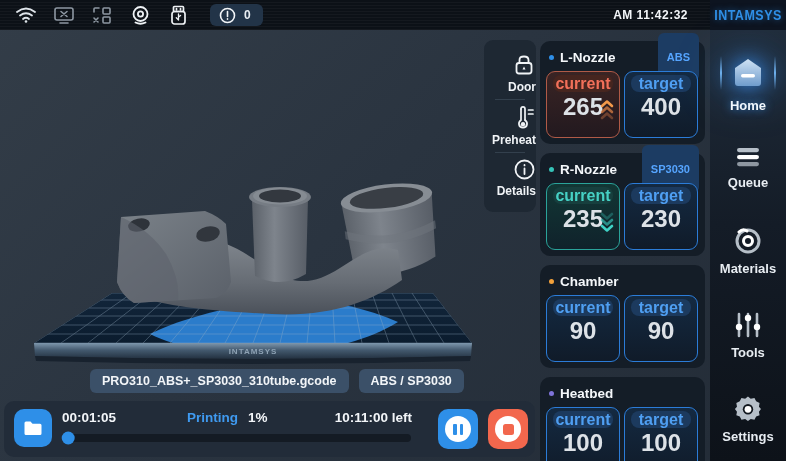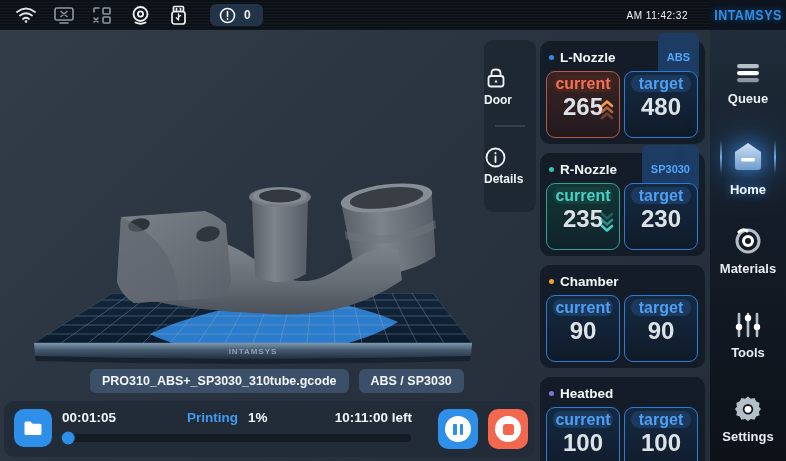--- a/index.html
+++ b/index.html
@@ -17,7 +17,7 @@
     border-radius:6px; padding:3px 12px 3px 9px; height:22px; }
   .alert-badge .cnt { color:#e8edf2; font-size:12px; font-weight:bold; }
   .tb-time { position:absolute; right:22px; top:0; height:30px; display:flex; align-items:center;
-    color:#f2f5f8; font-size:10px; font-weight:normal; letter-spacing:.5px; }
+    color:#f2f5f8; font-size:12px; font-weight:bold; letter-spacing:.5px; }
   .logo-block { position:absolute; right:0; top:0; width:76px; height:30px; background:#0d1420;
     display:flex; align-items:center; justify-content:center; z-index:6; }
   .logo-block span { color:#2f8fe6; font-size:12.5px; font-weight:bold; letter-spacing:.5px;

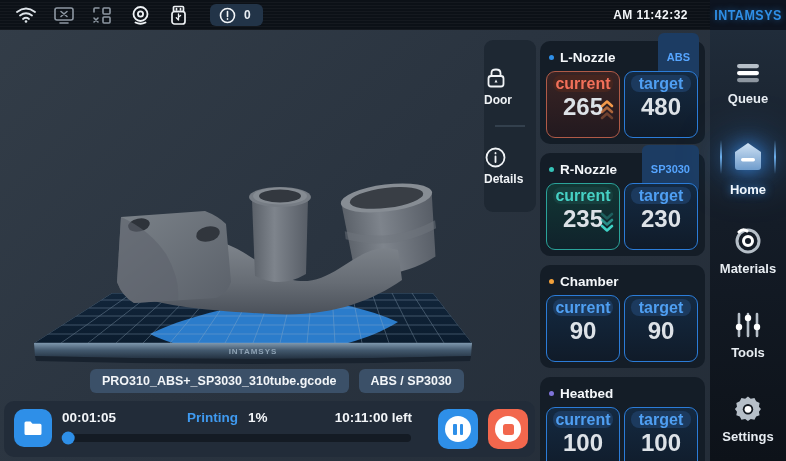--- a/index.html
+++ b/index.html
@@ -41,7 +41,7 @@
   .quick-panel { position:absolute; left:484px; top:40px; width:52px; height:172px;
     background:#1e2833; border-radius:9px; display:flex; flex-direction:column; align-items:center;
     padding:8px 0; z-index:4; }
-  .qa-btn { flex:1; width:100%; display:flex; flex-direction:column; align-items:flex-start; justify-content:center;
+  .qa-btn { flex:1; width:100%; display:flex; flex-direction:column; align-items:flex-end; justify-content:center;
     gap:3px; cursor:pointer; }
   .qa-btn .lbl { color:#f0f3f6; font-size:12px; font-weight:bold; }
   .qa-div { width:30px; height:1px; background:#33404d; }

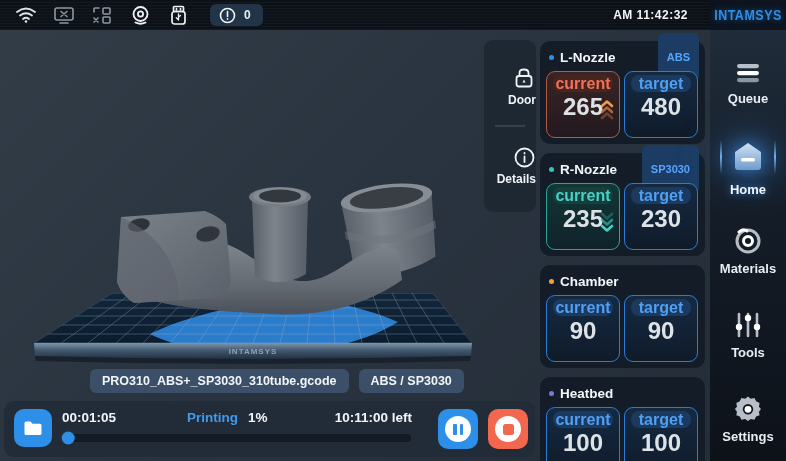--- a/index.html
+++ b/index.html
@@ -357,7 +357,7 @@
         </div>
         <div class="tbox">
           <span class="pill">target</span>
-          <span class="val">480</span>
+          <span class="val">400</span>
         </div>
       </div>
     </section>

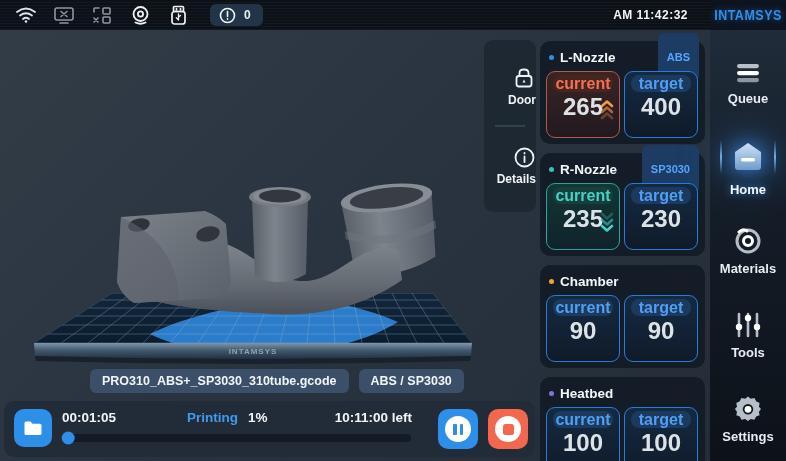--- a/index.html
+++ b/index.html
@@ -325,6 +325,17 @@
       <span class="lbl">Door</span>
     </div>
     <div class="qa-div"></div>
+    <div class="qa-btn">
+      <span>
+        <svg width="24" height="25" viewBox="0 0 24 25" fill="none" stroke="#f0f3f6" stroke-width="1.7" stroke-linecap="round">
+          <path d="M9 4 Q9 1.8 11 1.8 Q13 1.8 13 4 L13 15"></path>
+          <path d="M9 4 L9 15 Q6.5 16.8 7 19.5 Q7.6 22.6 11 22.6 Q14.4 22.6 15 19.5 Q15.5 16.8 13 15"></path>
+          <circle cx="11" cy="19.3" r="2.2" fill="#f0f3f6" stroke="none"></circle>
+          <path d="M16.5 5 L21 5 M16.5 9 L21 9"></path>
+        </svg>
+      </span>
+      <span class="lbl">Preheat</span>
+    </div>
     <div class="qa-div"></div>
     <div class="qa-btn">
       <span>

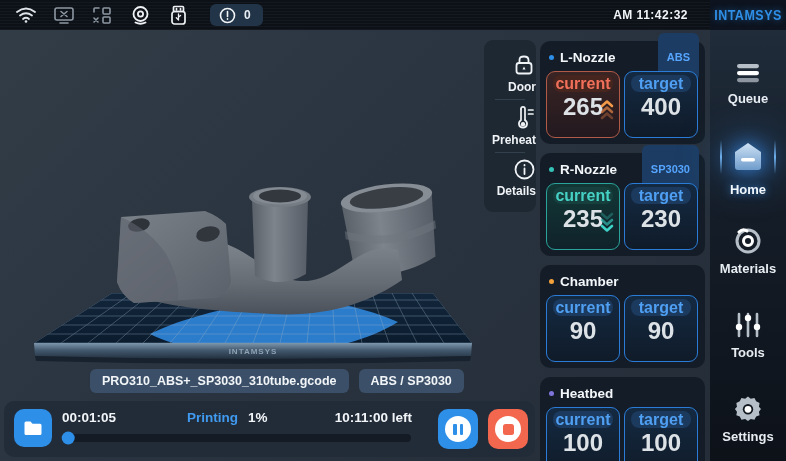--- a/index.html
+++ b/index.html
@@ -255,16 +255,6 @@
   </div>
 
   <nav class="sidebar">
-    <div class="nav-item">
-      <span>
-        <svg width="26" height="24" viewBox="0 0 26 24">
-          <rect x="2" y="3" width="22" height="4.2" rx="2.1" fill="#b6bfc8"></rect>
-          <rect x="2" y="10" width="22" height="4.2" rx="2.1" fill="#ffffff"></rect>
-          <rect x="2" y="17" width="22" height="4.2" rx="2.1" fill="#8e97a1"></rect>
-        </svg>
-      </span>
-      <span class="lbl">Queue</span>
-    </div>
     <div class="nav-item active">
       <span class="home-glow">
         <svg width="34" height="32" viewBox="0 0 34 32">
@@ -282,6 +272,16 @@
     </div>
     <div class="nav-item">
       <span>
+        <svg width="26" height="24" viewBox="0 0 26 24">
+          <rect x="2" y="3" width="22" height="4.2" rx="2.1" fill="#b6bfc8"></rect>
+          <rect x="2" y="10" width="22" height="4.2" rx="2.1" fill="#ffffff"></rect>
+          <rect x="2" y="17" width="22" height="4.2" rx="2.1" fill="#8e97a1"></rect>
+        </svg>
+      </span>
+      <span class="lbl">Queue</span>
+    </div>
+    <div class="nav-item">
+      <span>
         <svg width="30" height="28" viewBox="0 0 30 28" fill="none" stroke="#b6bfc8" stroke-width="3">
           <circle cx="15" cy="14" r="11"></circle>
           <circle cx="15" cy="14" r="4.5" stroke="#ffffff"></circle>

